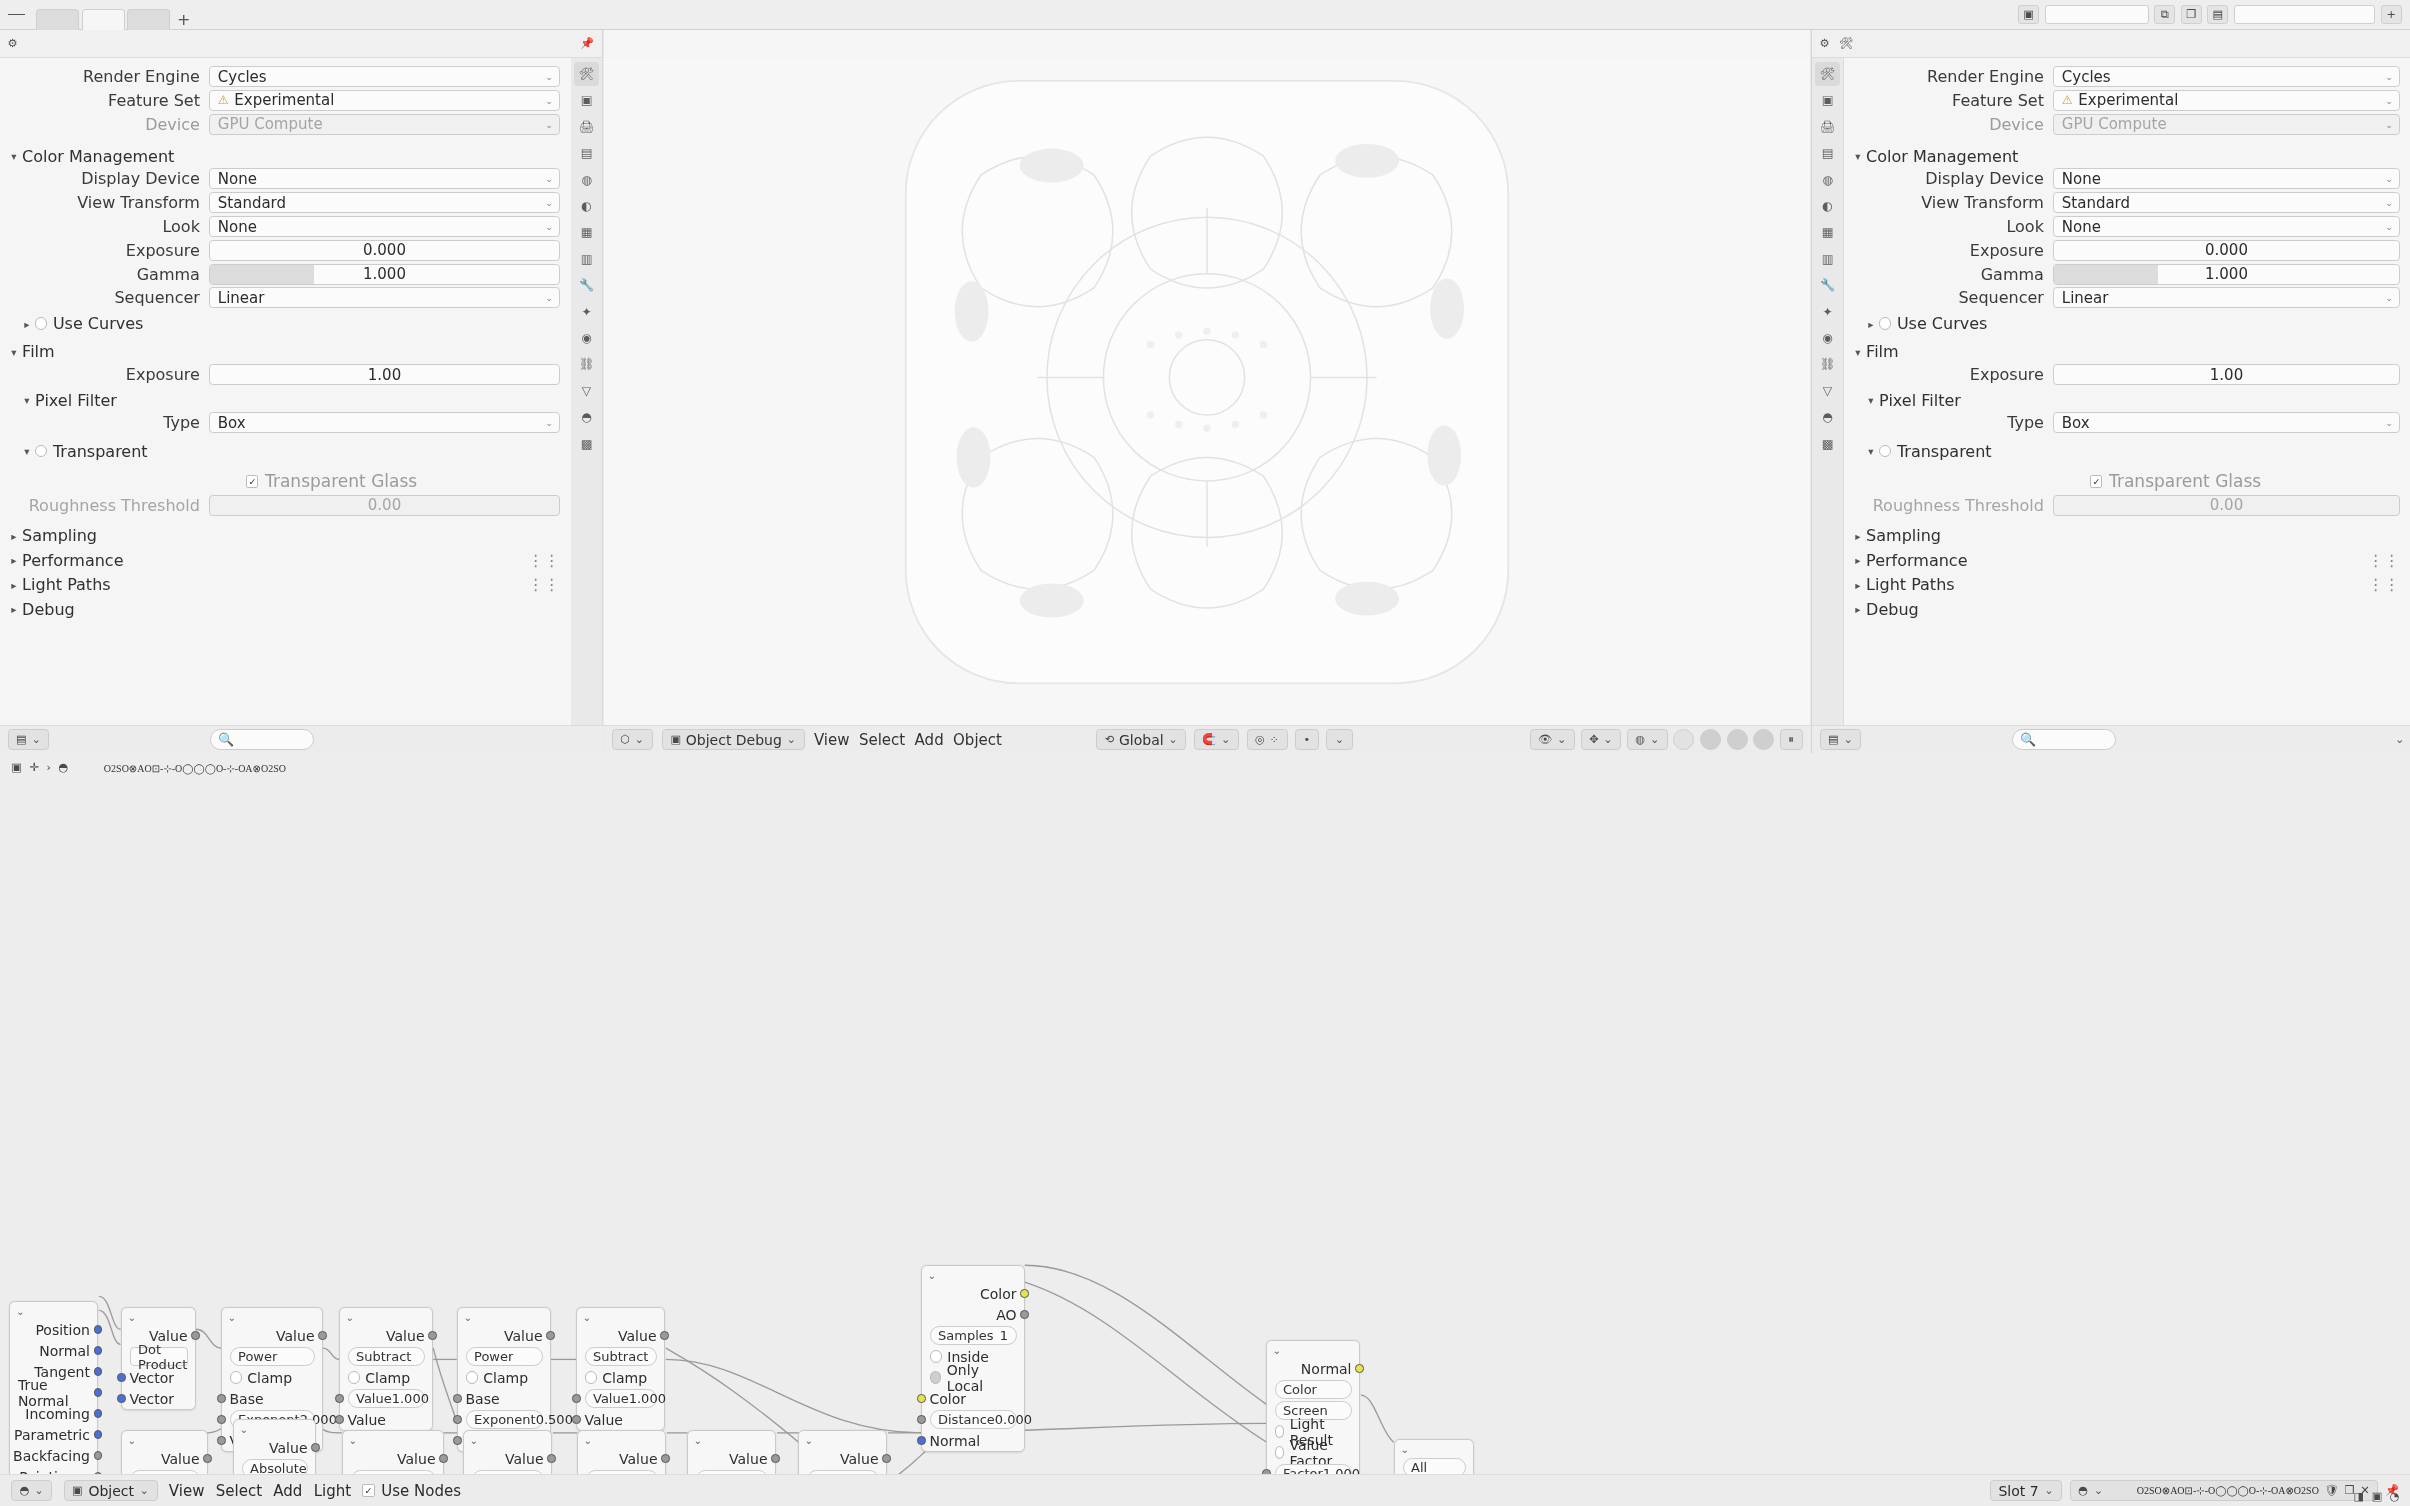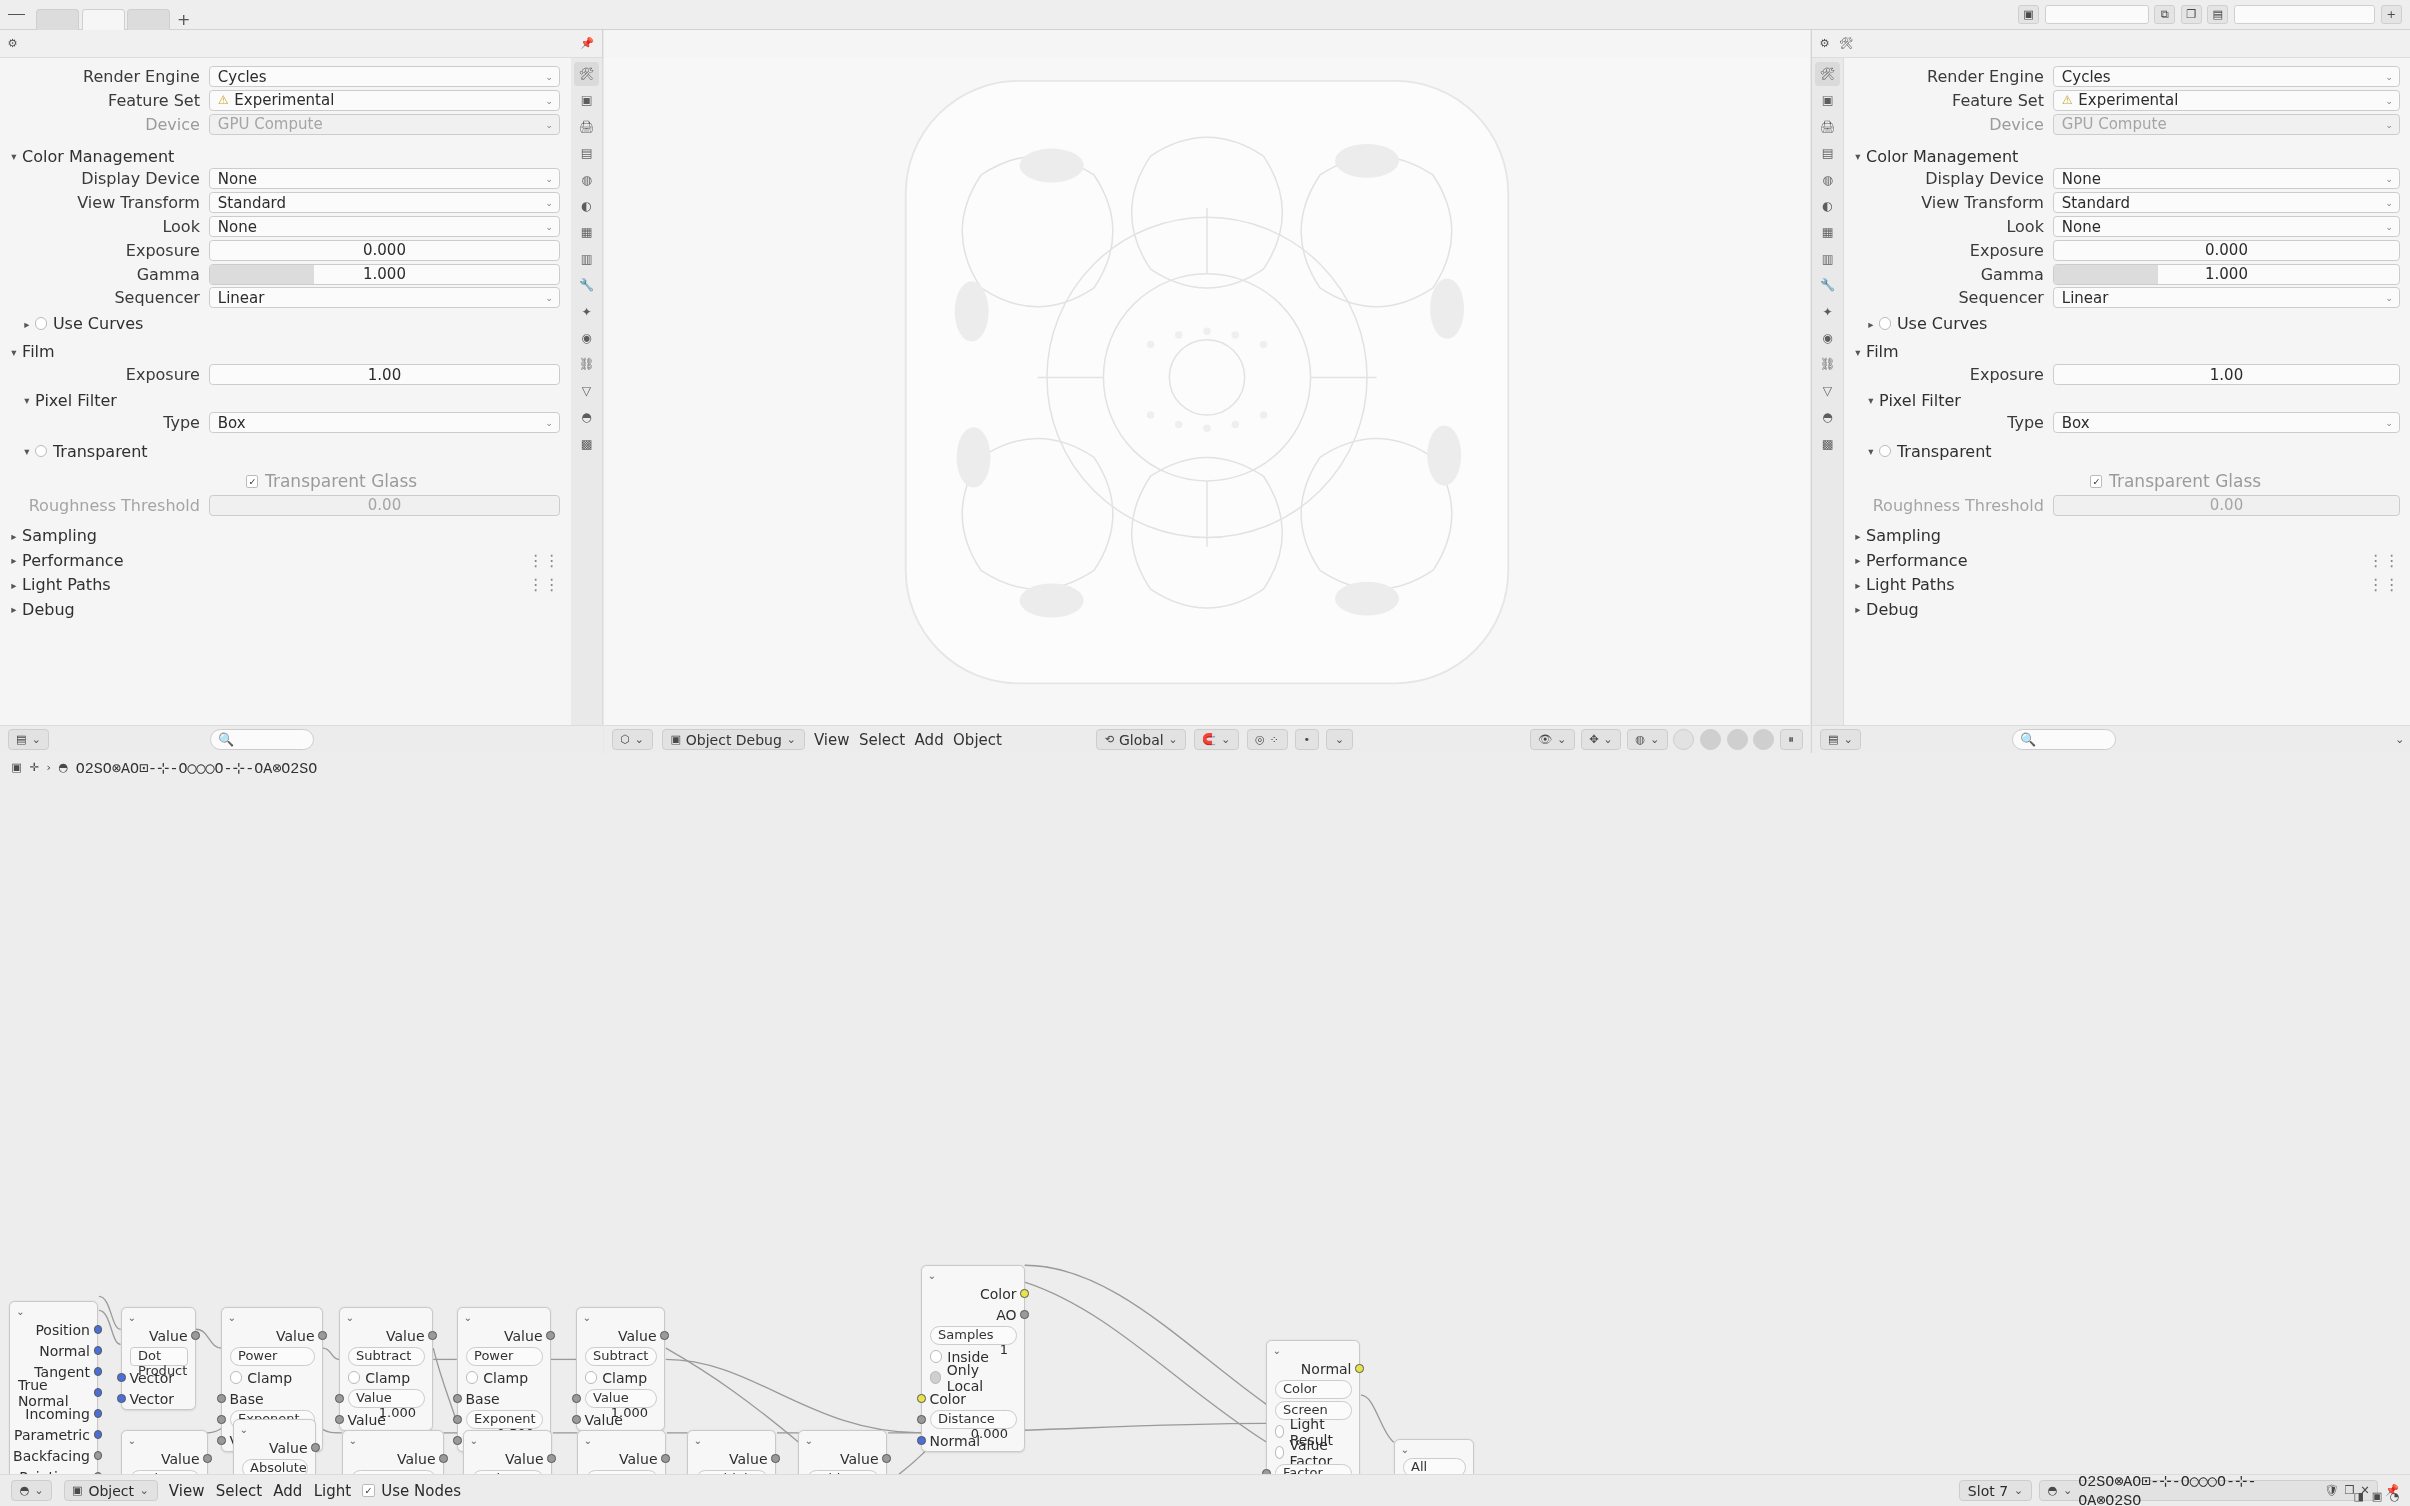--- a/index.html
+++ b/index.html
@@ -108,7 +108,7 @@
   svg.links { position:absolute; left:0; top:0; width:2411px; height:697px; pointer-events:none; }
   .obj-pill { height:21px; background:#e2e2e2; border:0.9px solid #cdcdcd; border-radius:3.8px;
       display:flex; align-items:center; gap:5.6px; padding:0 7.5px; font-size:14px; }
-  .mono { font-family:Liberation Mono, monospace; font-size:15px; }
+  .mono { font-family:Liberation Serif, serif; font-size:10px;margin-left:28px; }
 </style>
 </head>
 <body>

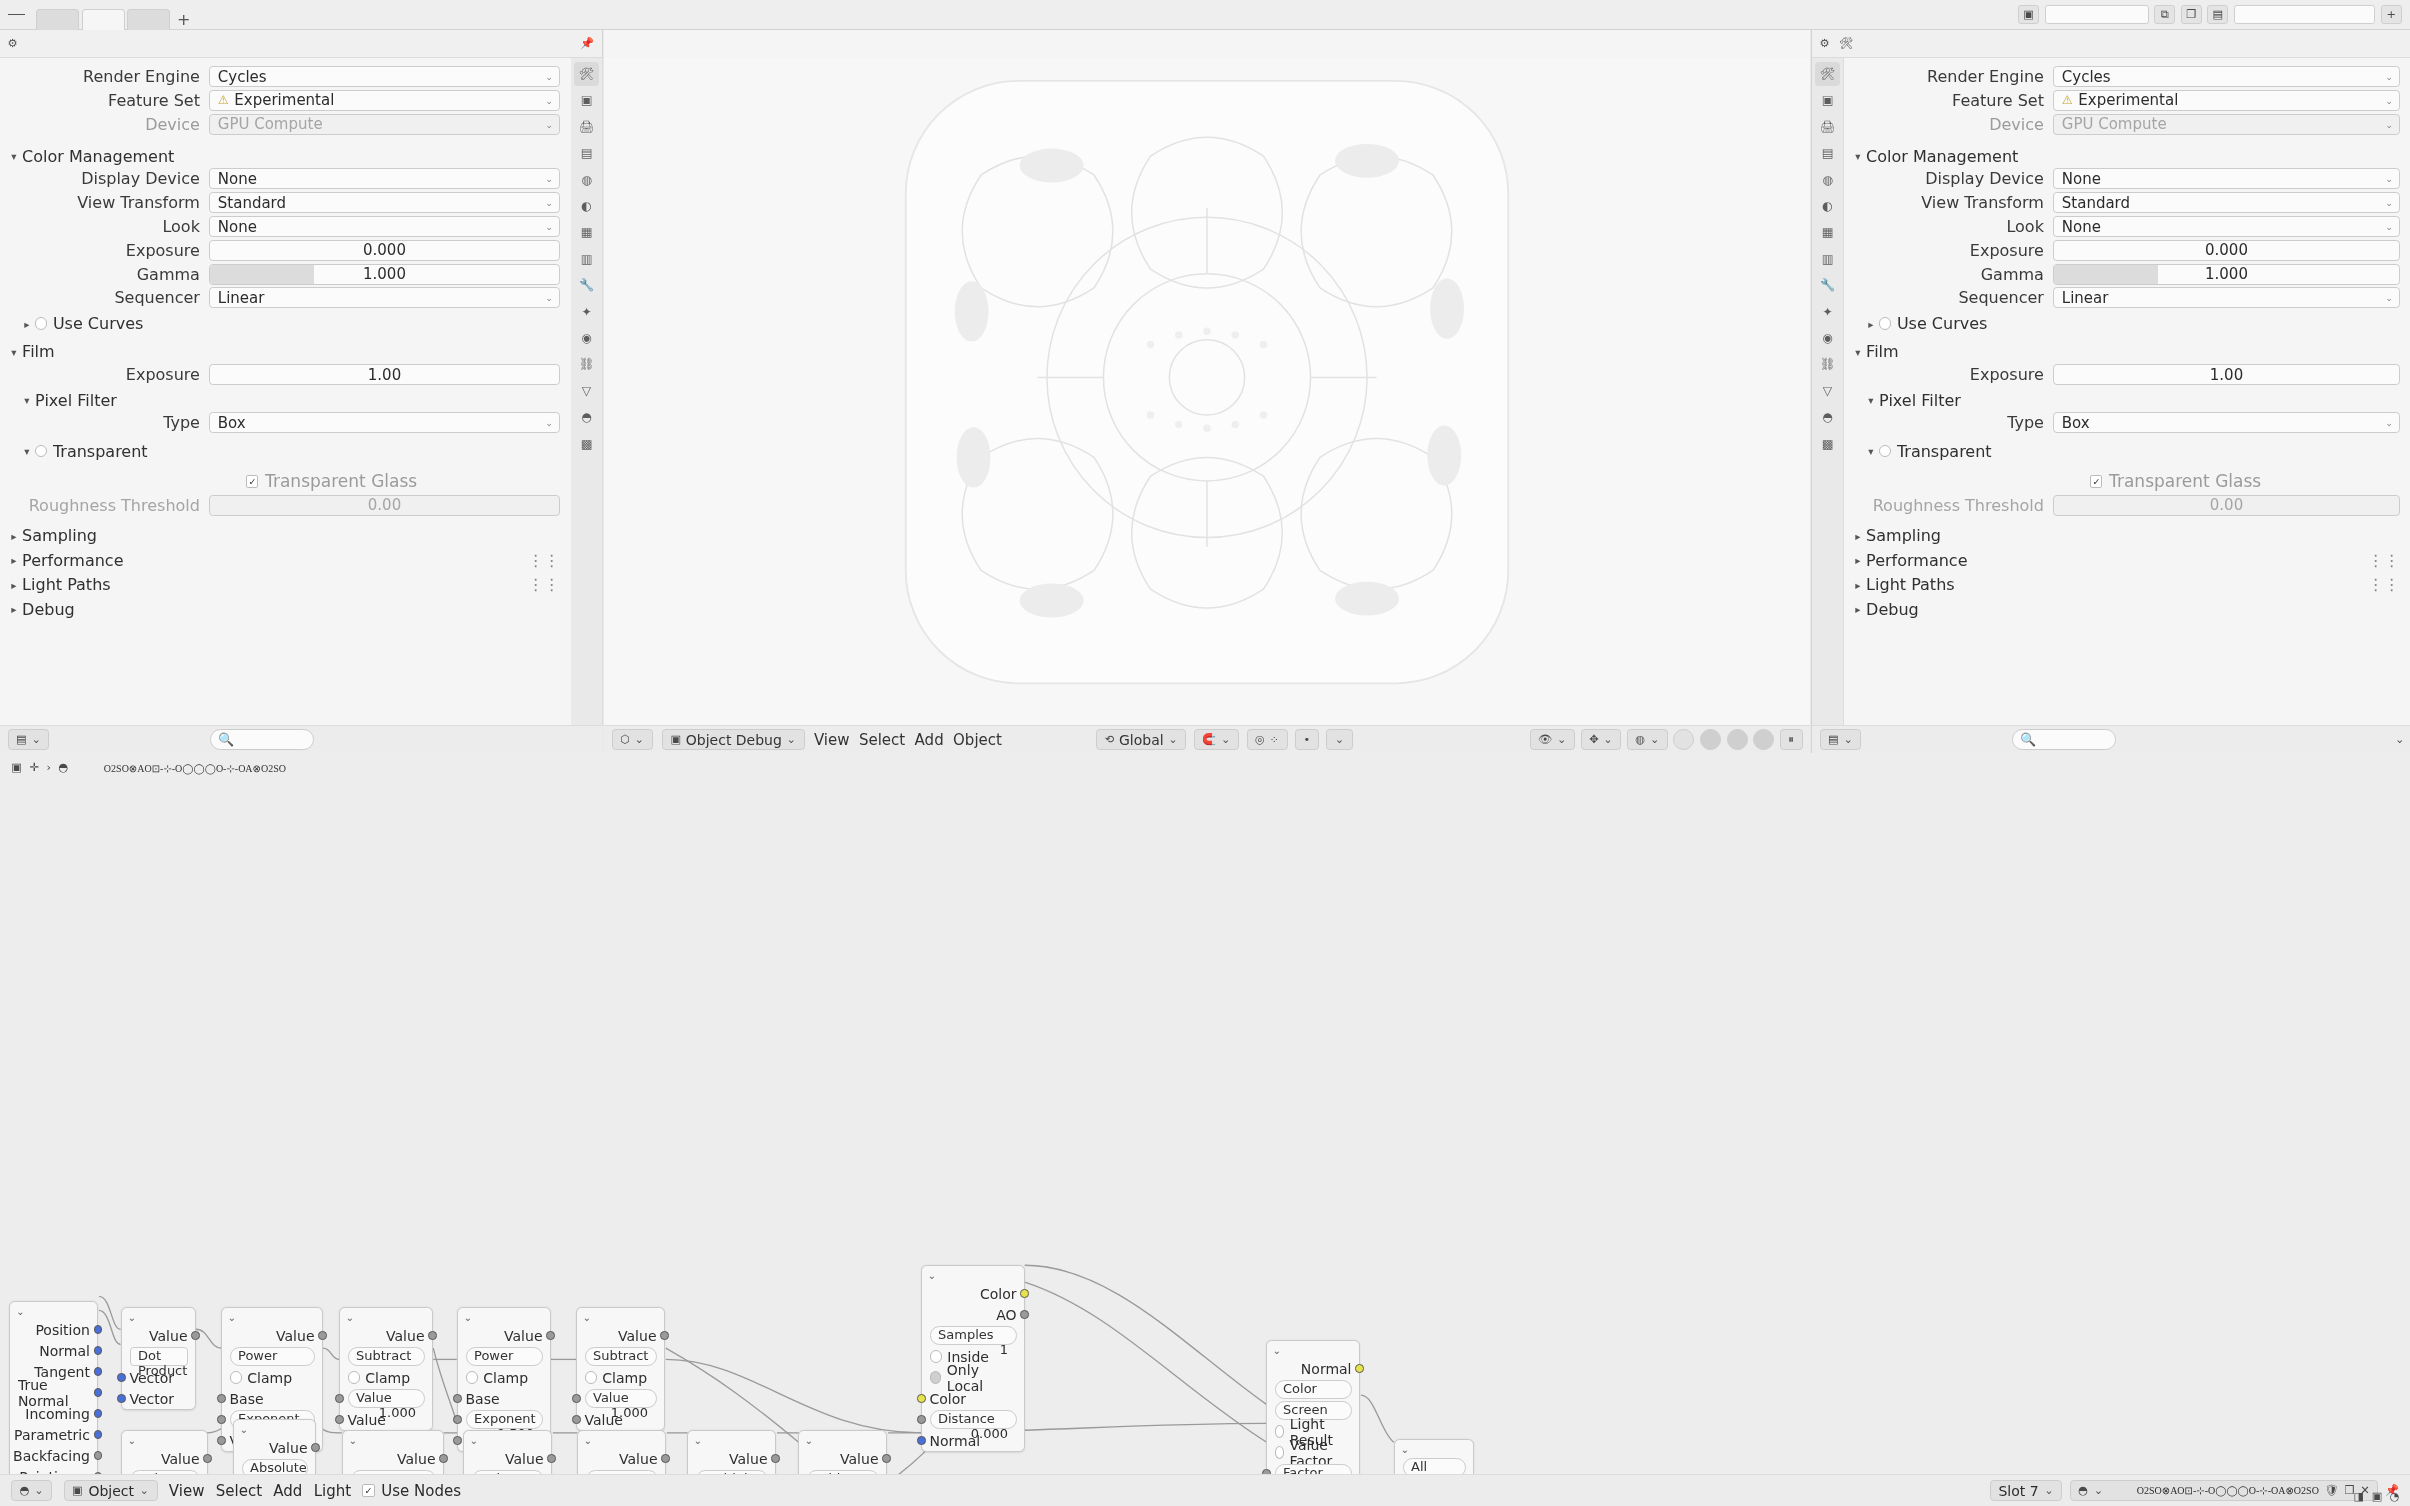--- a/index.html
+++ b/index.html
@@ -92,7 +92,7 @@
   .node-row { height:21px; display:flex; align-items:center; padding:0 7.5px; font-size:14px; position:relative; }
   .node-row.r { justify-content:flex-end; }
   .nfield { height:19px; background:#fbfbfb; border:0.9px solid #cccccc; border-radius:9.4px;
-      display:flex; padding:0 7.5px; font-size:13px; width:100%; position:relative;flex-direction:column;}
+      display:flex; align-items:center; padding:0 7.5px; font-size:13px; width:100%; position:relative;}
   .nfield.flat { border-radius:3.8px; }
   .nfield .lbl { color:#333; }
   .nfield .rval { margin-left:auto; }

